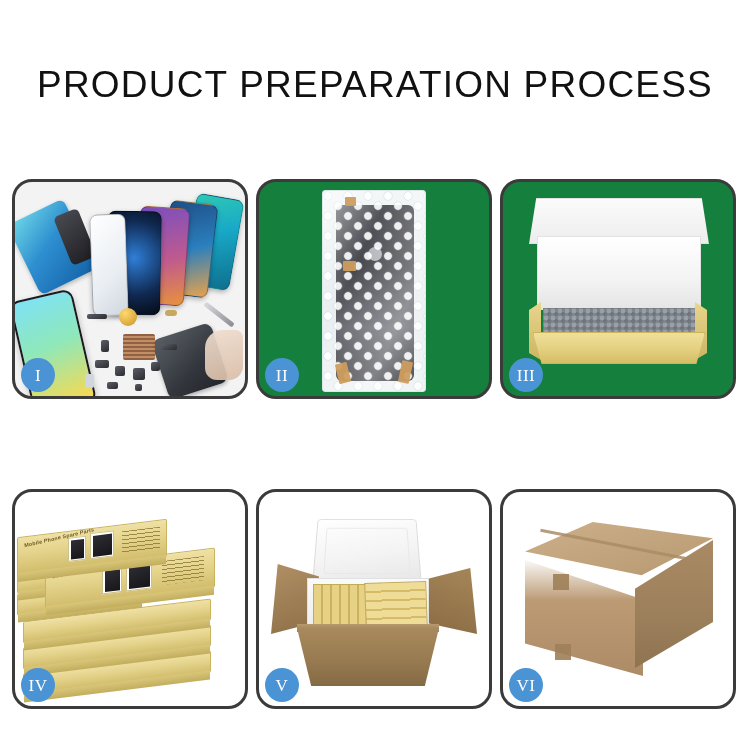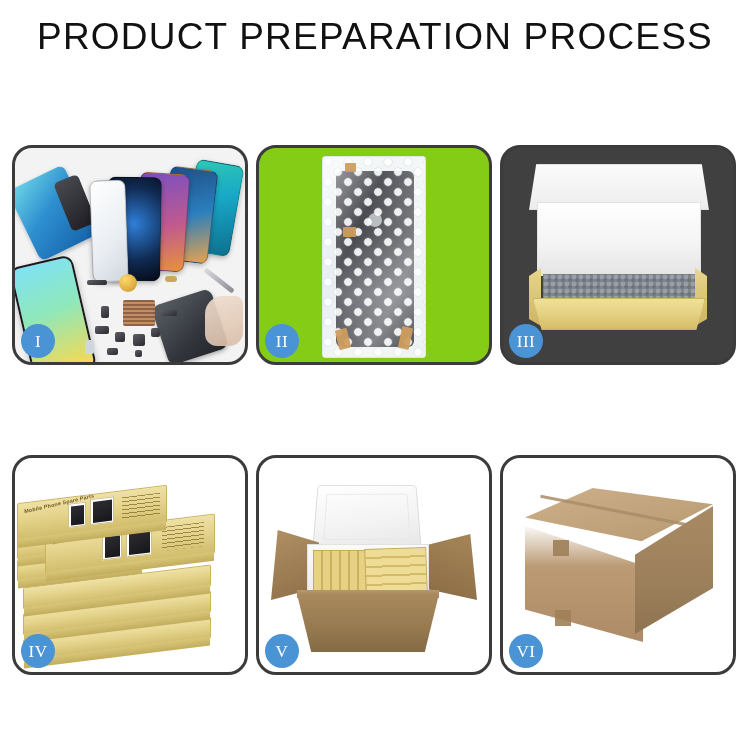--- a/index.html
+++ b/index.html
@@ -12,7 +12,7 @@
   .page { position: relative; width: 750px; height: 750px; background: #fff; }
 
   
-  .header { width: 100%; padding-top: 18px; text-align: center; }
+  .header { width: 100%; padding-top: 32px; text-align: center; margin-top: 34px; }
   .title {
     font-family: "Liberation Sans", sans-serif;
     font-size: 37px;

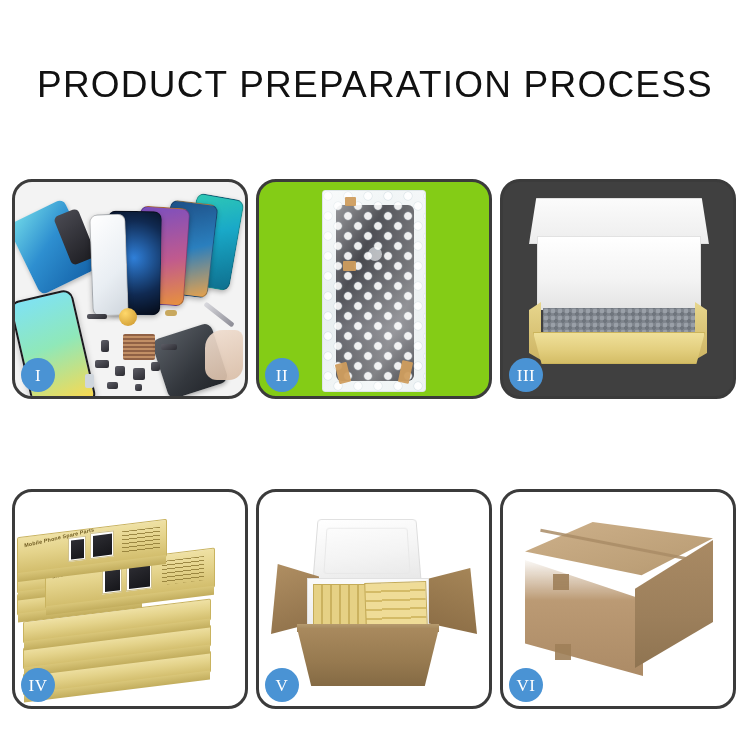--- a/index.html
+++ b/index.html
@@ -148,7 +148,7 @@
   }
 
   
-  .p2 { background: #84cc16; }
+  .p2 { background: #15803d; }
   .p2-bag {
     position: absolute; left: 50%; top: 8px; transform: translateX(-50%);
     width: 104px; height: 202px;

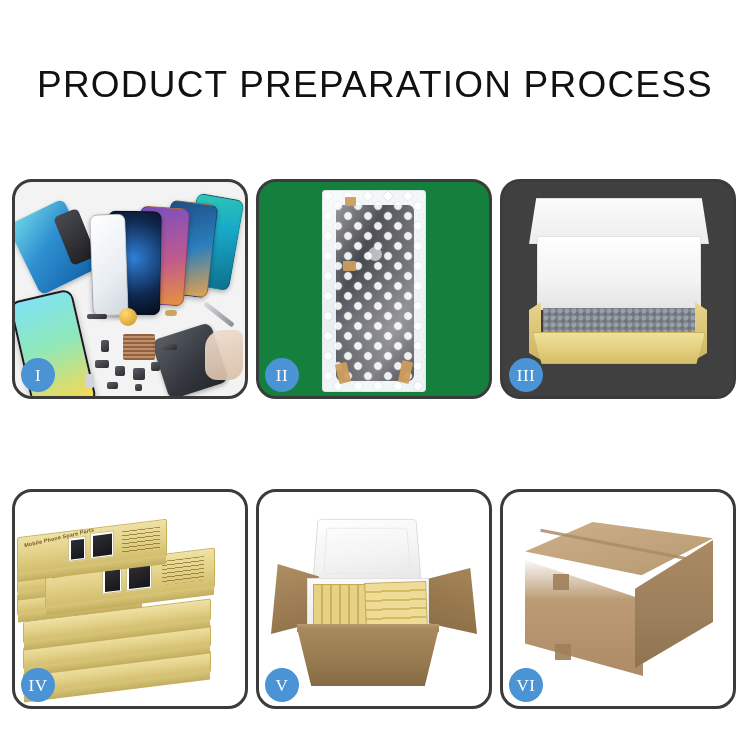--- a/index.html
+++ b/index.html
@@ -185,7 +185,7 @@
   }
 
   
-  .p3 { background: #404040; text-align: right; }
+  .p3 { background: #15803d; text-align: right; }
   .p3-lidback {
     position: absolute; left: 26px; top: 16px; width: 180px; height: 46px;
     background: linear-gradient(180deg,#fbfbfb,#ededed);

